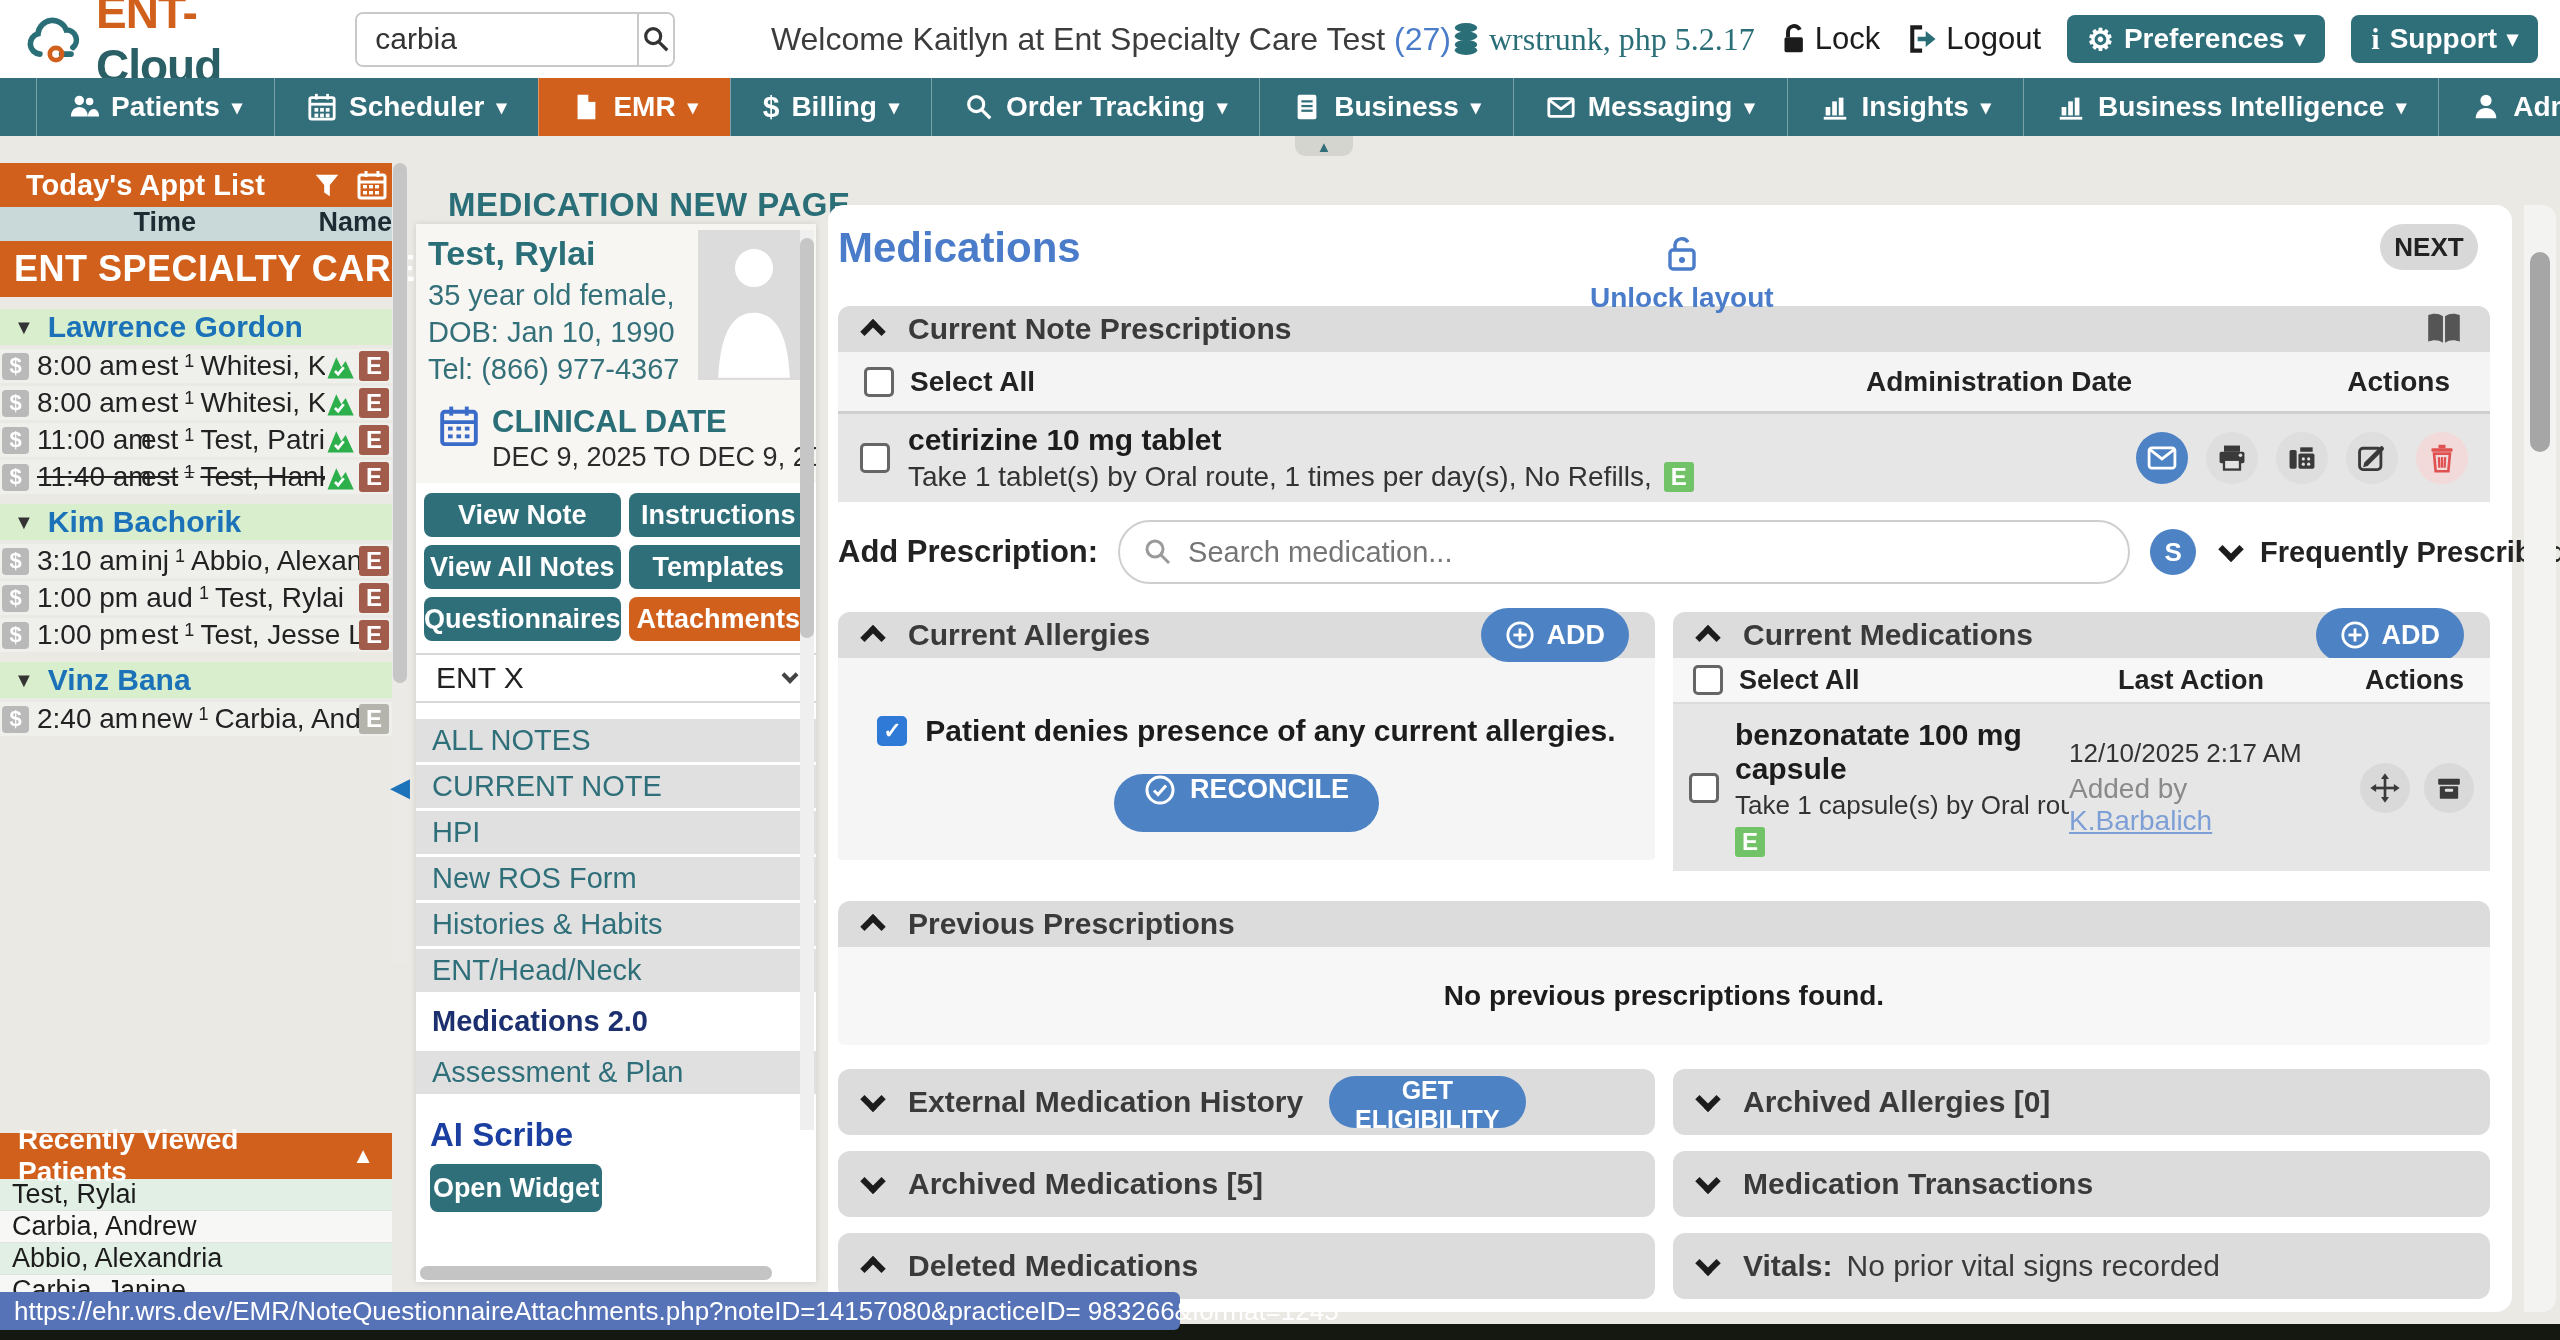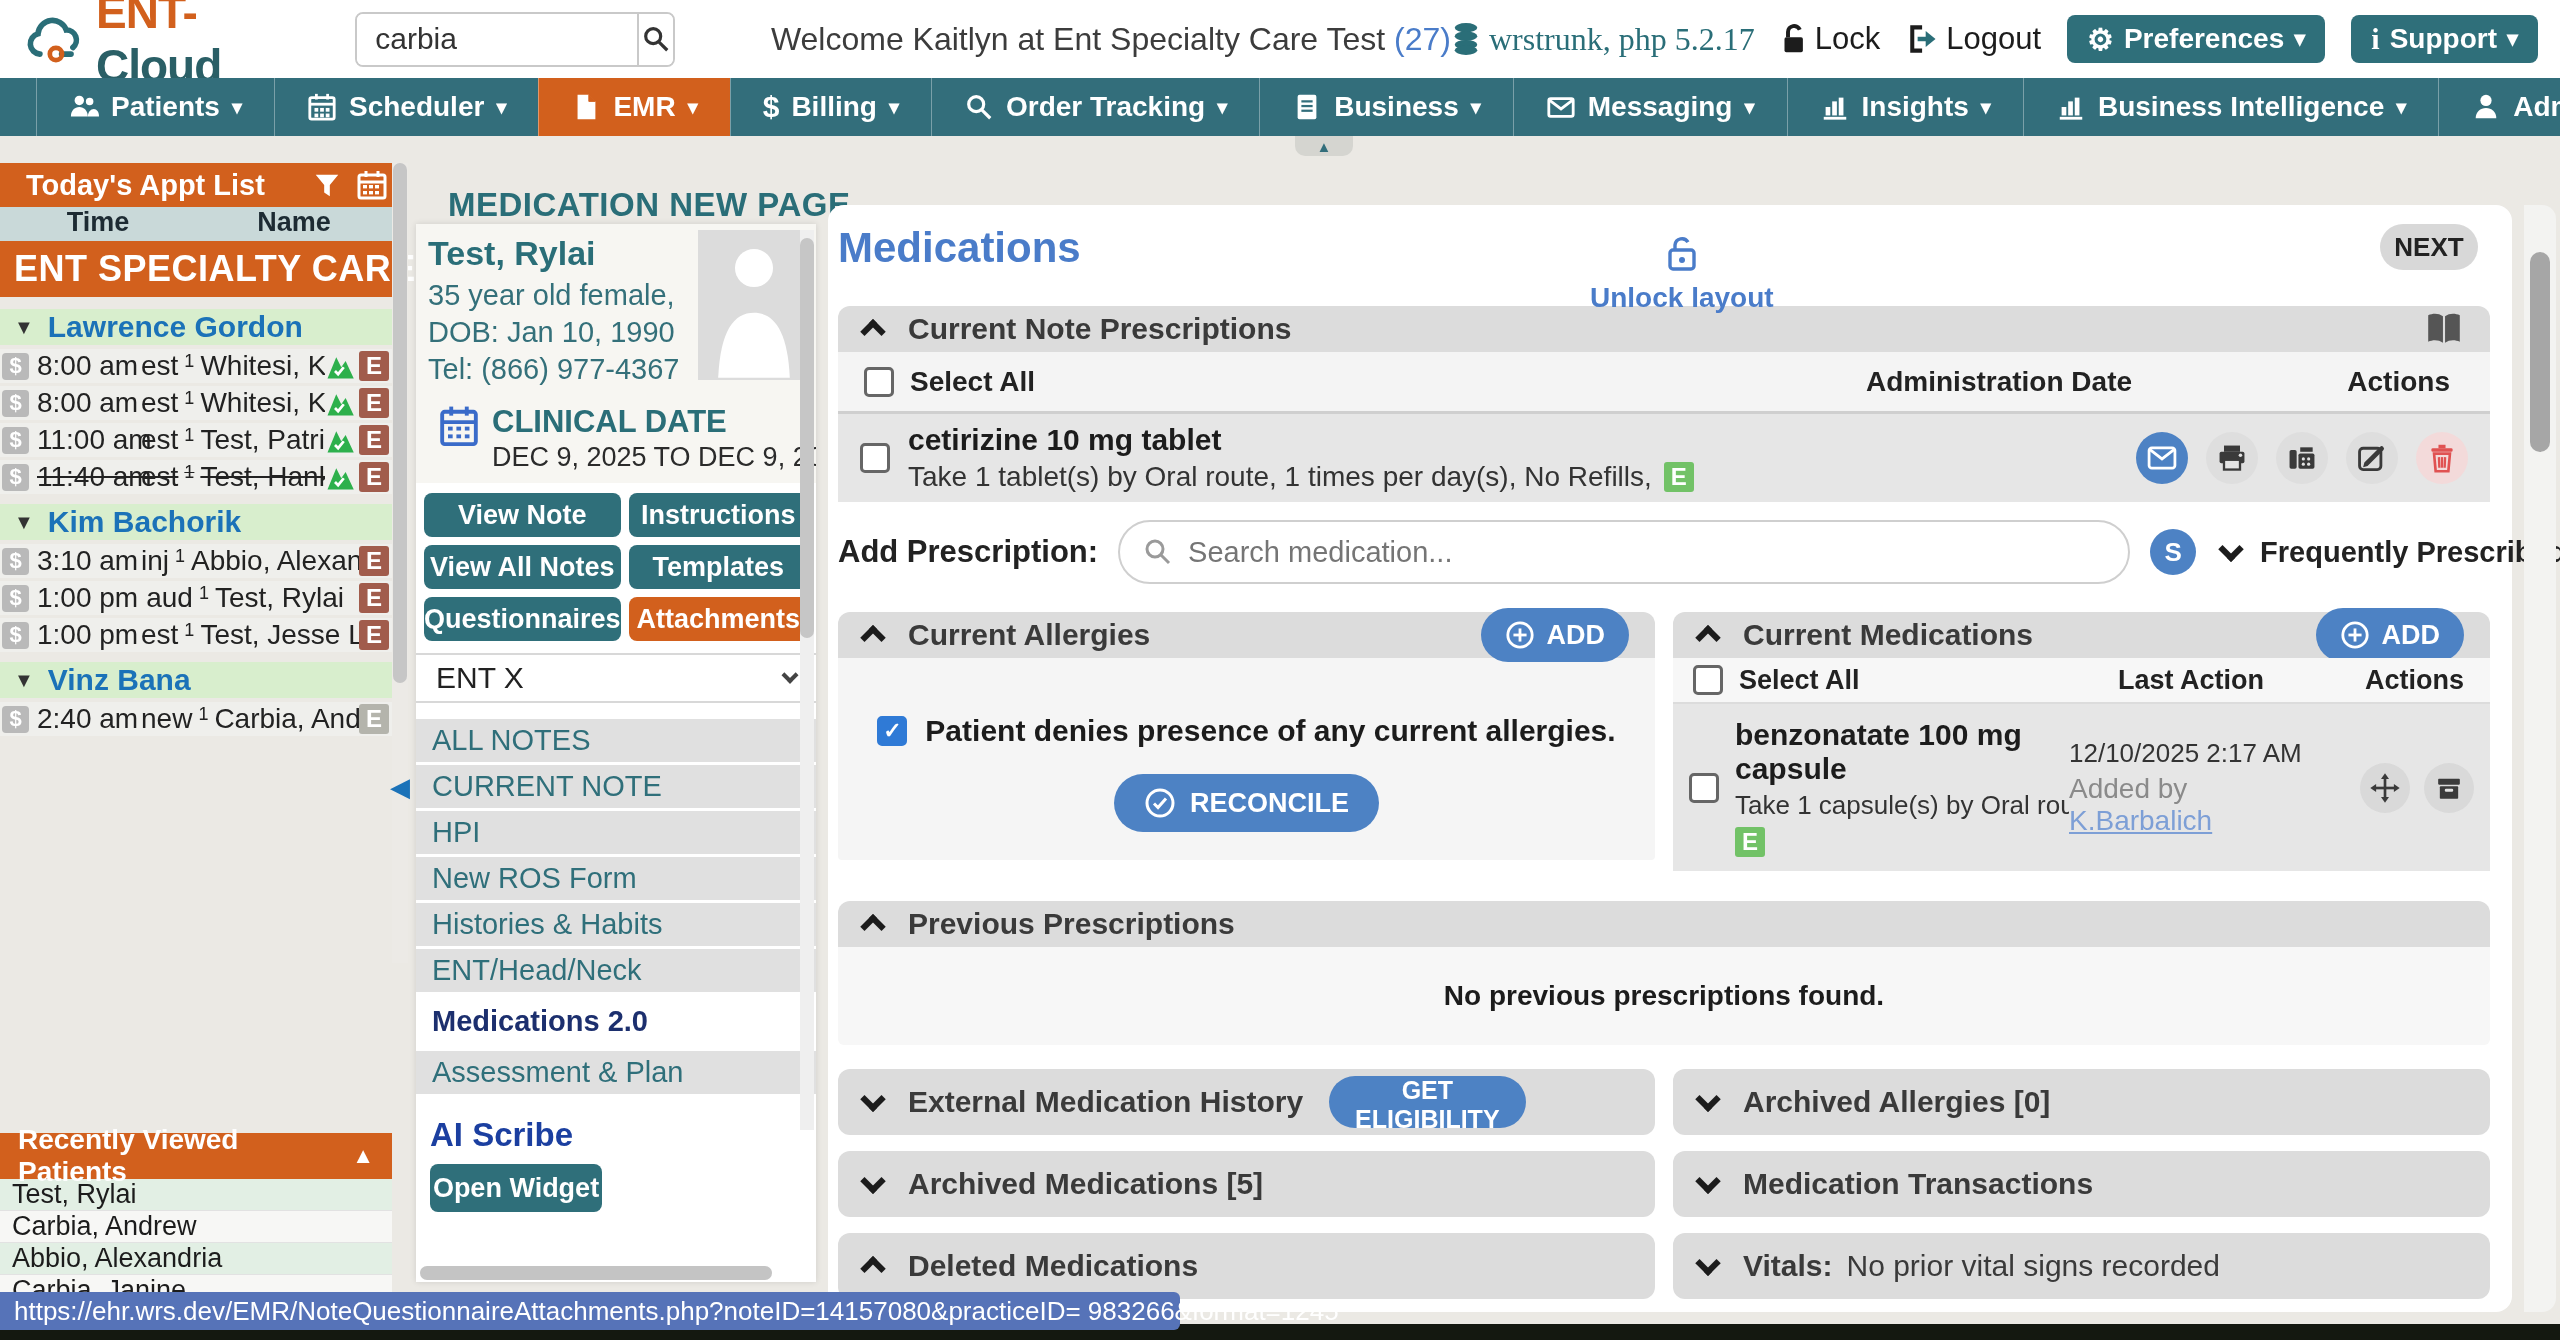--- a/index.html
+++ b/index.html
@@ -48,7 +48,7 @@
   .appt-title{height:44px;background:#d2601d;color:#fff;font-weight:bold;font-size:29px;display:flex;align-items:center;padding:0 4px 0 26px;gap:14px;}
   .appt-title-label{flex:1;}
   .th-row{height:34px;background:#c9d9d9;display:flex;font-size:27px;font-weight:bold;color:#1d2b33;}
-  .th-row span{width:50%;text-align:center;}
+  .th-row span{width:50%;text-align:right;}
   .practice-banner{height:56px;background:#d2601d;color:#fff;font-weight:bold;font-size:36px;display:flex;align-items:center;padding-left:14px;letter-spacing:.5px;margin-bottom:12px;white-space:nowrap;}
   .group-head{height:36px;background:#d8eecd;display:flex;align-items:center;gap:14px;padding-left:14px;margin:10px 0 4px;cursor:pointer;}
   .group-tri{color:#333;font-size:20px;}

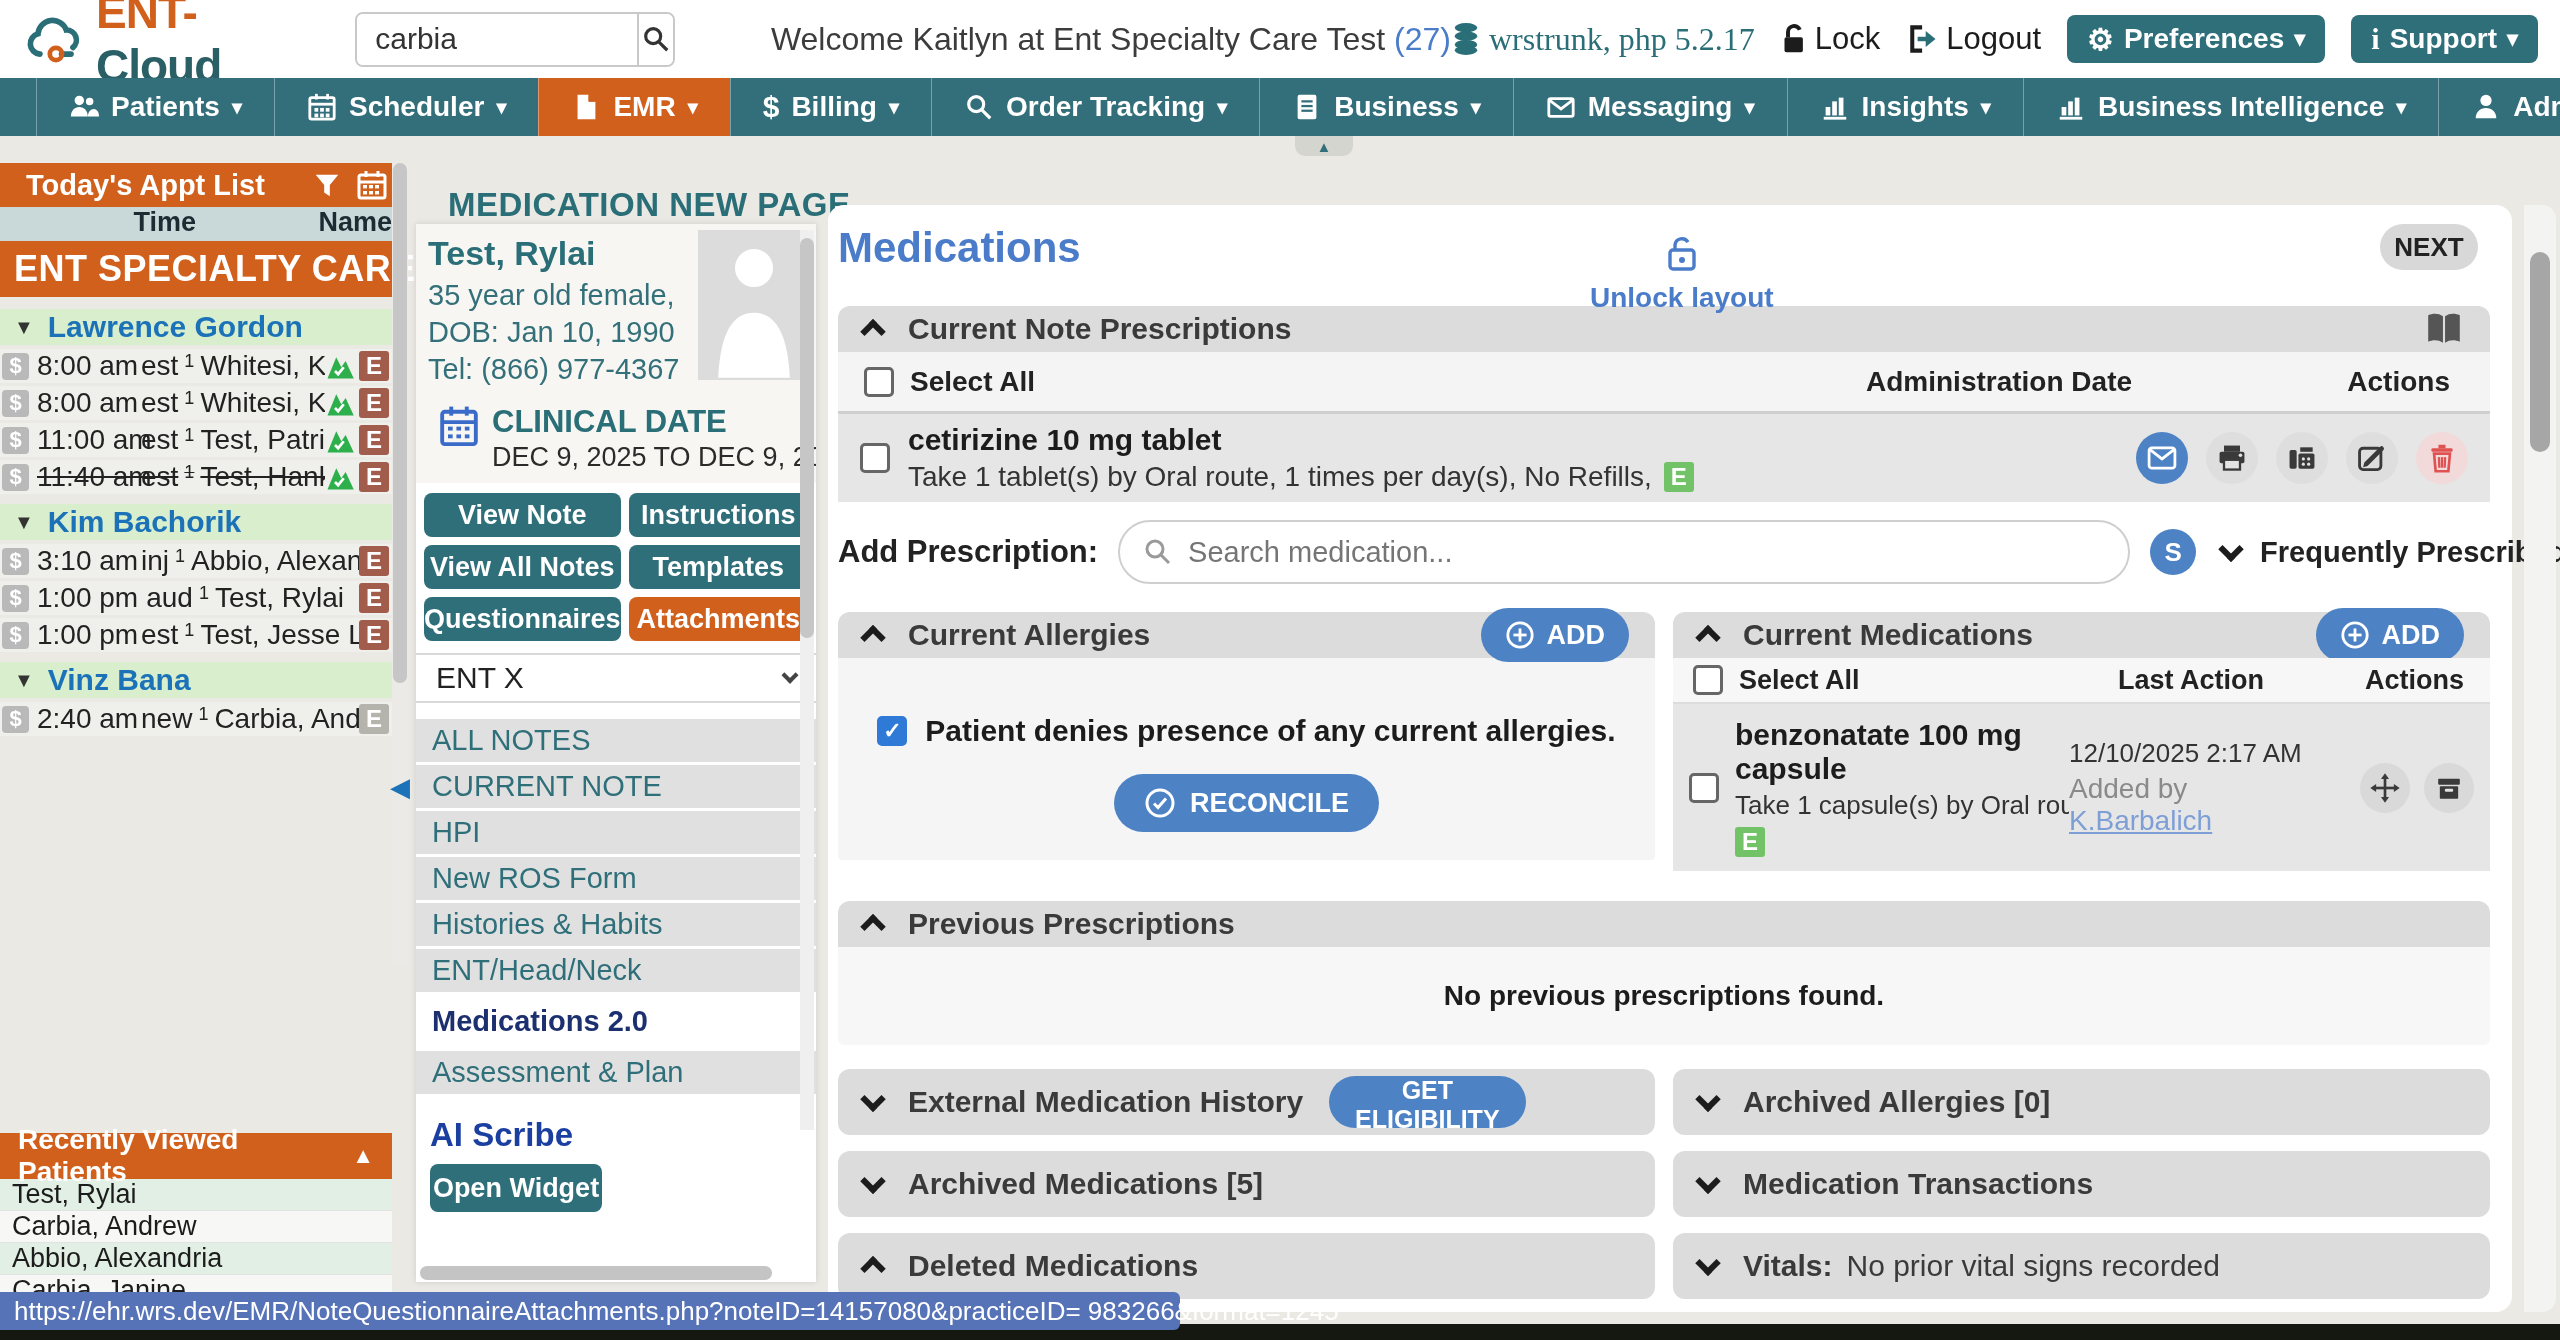--- a/index.html
+++ b/index.html
@@ -144,7 +144,7 @@
   .add-pill{margin-left:auto;height:54px;border-radius:27px;background:#4d82c4;color:#fff;border:none;font-weight:bold;font-size:27px;display:flex;align-items:center;gap:12px;padding:0 24px;cursor:pointer;font-family:inherit;}
   .alg-body{height:202px;background:#f5f5f5;border-radius:0 0 4px 4px;display:flex;flex-direction:column;align-items:center;padding-top:56px;}
   .alg-line{display:flex;align-items:center;gap:18px;font-size:30px;font-weight:bold;color:#1c1c1c;}
-  .reconcile{margin-top:26px;height:58px;border-radius:29px;background:#4d82c4;color:#fff;border:none;font-weight:bold;font-size:27px;display:flex;align-items:center;gap:14px;padding:0 30px;cursor:pointer;font-family:inherit;}
+  .reconcile{margin-top:26px;height:58px;border-radius:29px;background:#4d82c4;color:#fff;border:none;font-weight:bold;font-size:27px;display:flex;align-items:flex-start;gap:14px;padding:0 30px;cursor:pointer;font-family:inherit;}
   .med-subrow{height:46px;background:#f7f7f7;border-bottom:2px solid #dcdcdc;display:flex;align-items:center;padding:0 20px;position:relative;font-weight:bold;}
   .med-subrow .sel-all{font-size:27px;}
   .col-last{position:absolute;left:445px;font-size:27px;}

